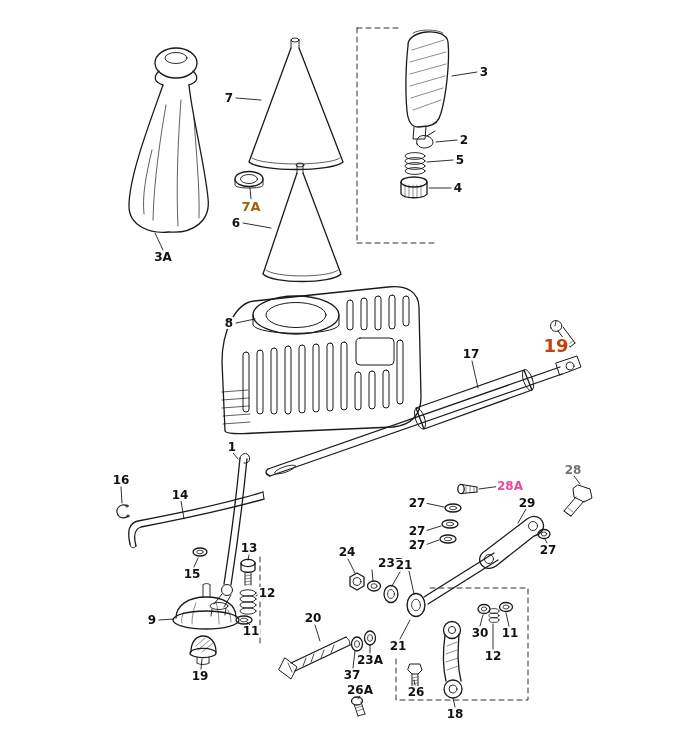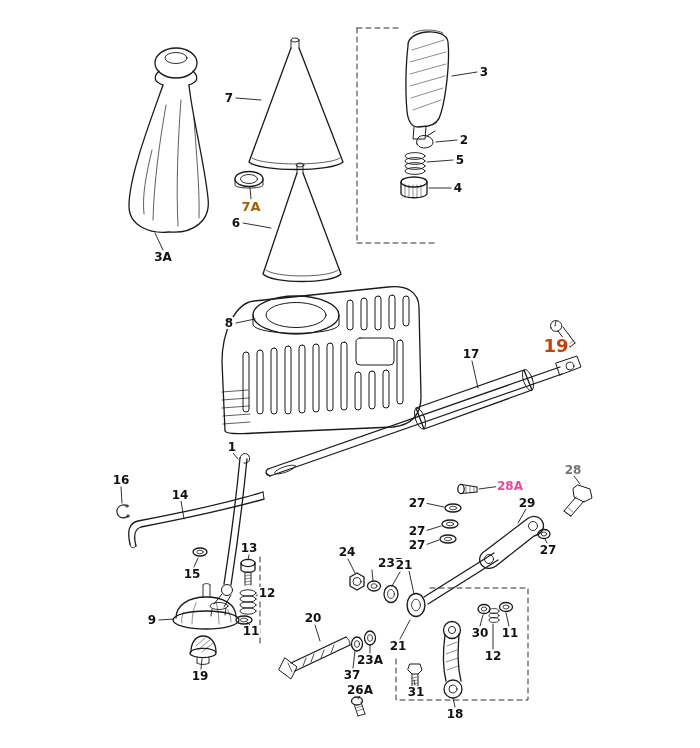--- a/index.html
+++ b/index.html
@@ -399,7 +399,7 @@
       <span class="part-label" style="left: 370px; top: 660px; font-size: 12px; color: rgb(17, 17, 17);">23A</span>
       <span class="part-label" style="left: 398px; top: 646px; font-size: 12px; color: rgb(17, 17, 17);">21</span>
       <span class="part-label" style="left: 360px; top: 690px; font-size: 12px; color: rgb(17, 17, 17);">26A</span>
-      <span class="part-label" style="left: 416px; top: 692px; font-size: 12px; color: rgb(17, 17, 17);">31</span>
+      <span class="part-label" style="left: 416px; top: 692px; font-size: 12px; color: rgb(17, 17, 17);">26</span>
       <span class="part-label" style="left: 455px; top: 714px; font-size: 12px; color: rgb(17, 17, 17);">18</span>
       <span class="part-label" style="left: 417px; top: 503px; font-size: 12px; color: rgb(17, 17, 17);">27</span>
       <span class="part-label" style="left: 510px; top: 486px; font-size: 12px; color: #ec4899;">28A</span>

